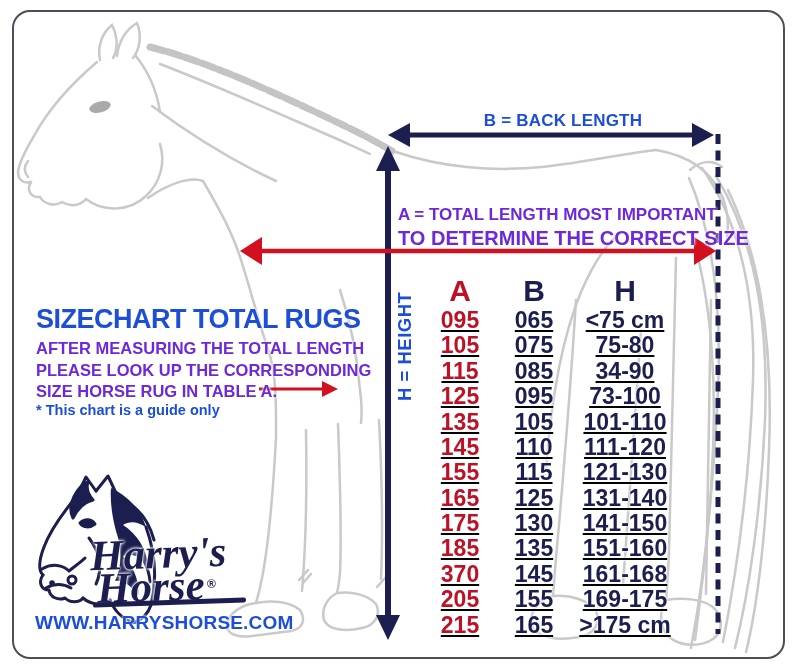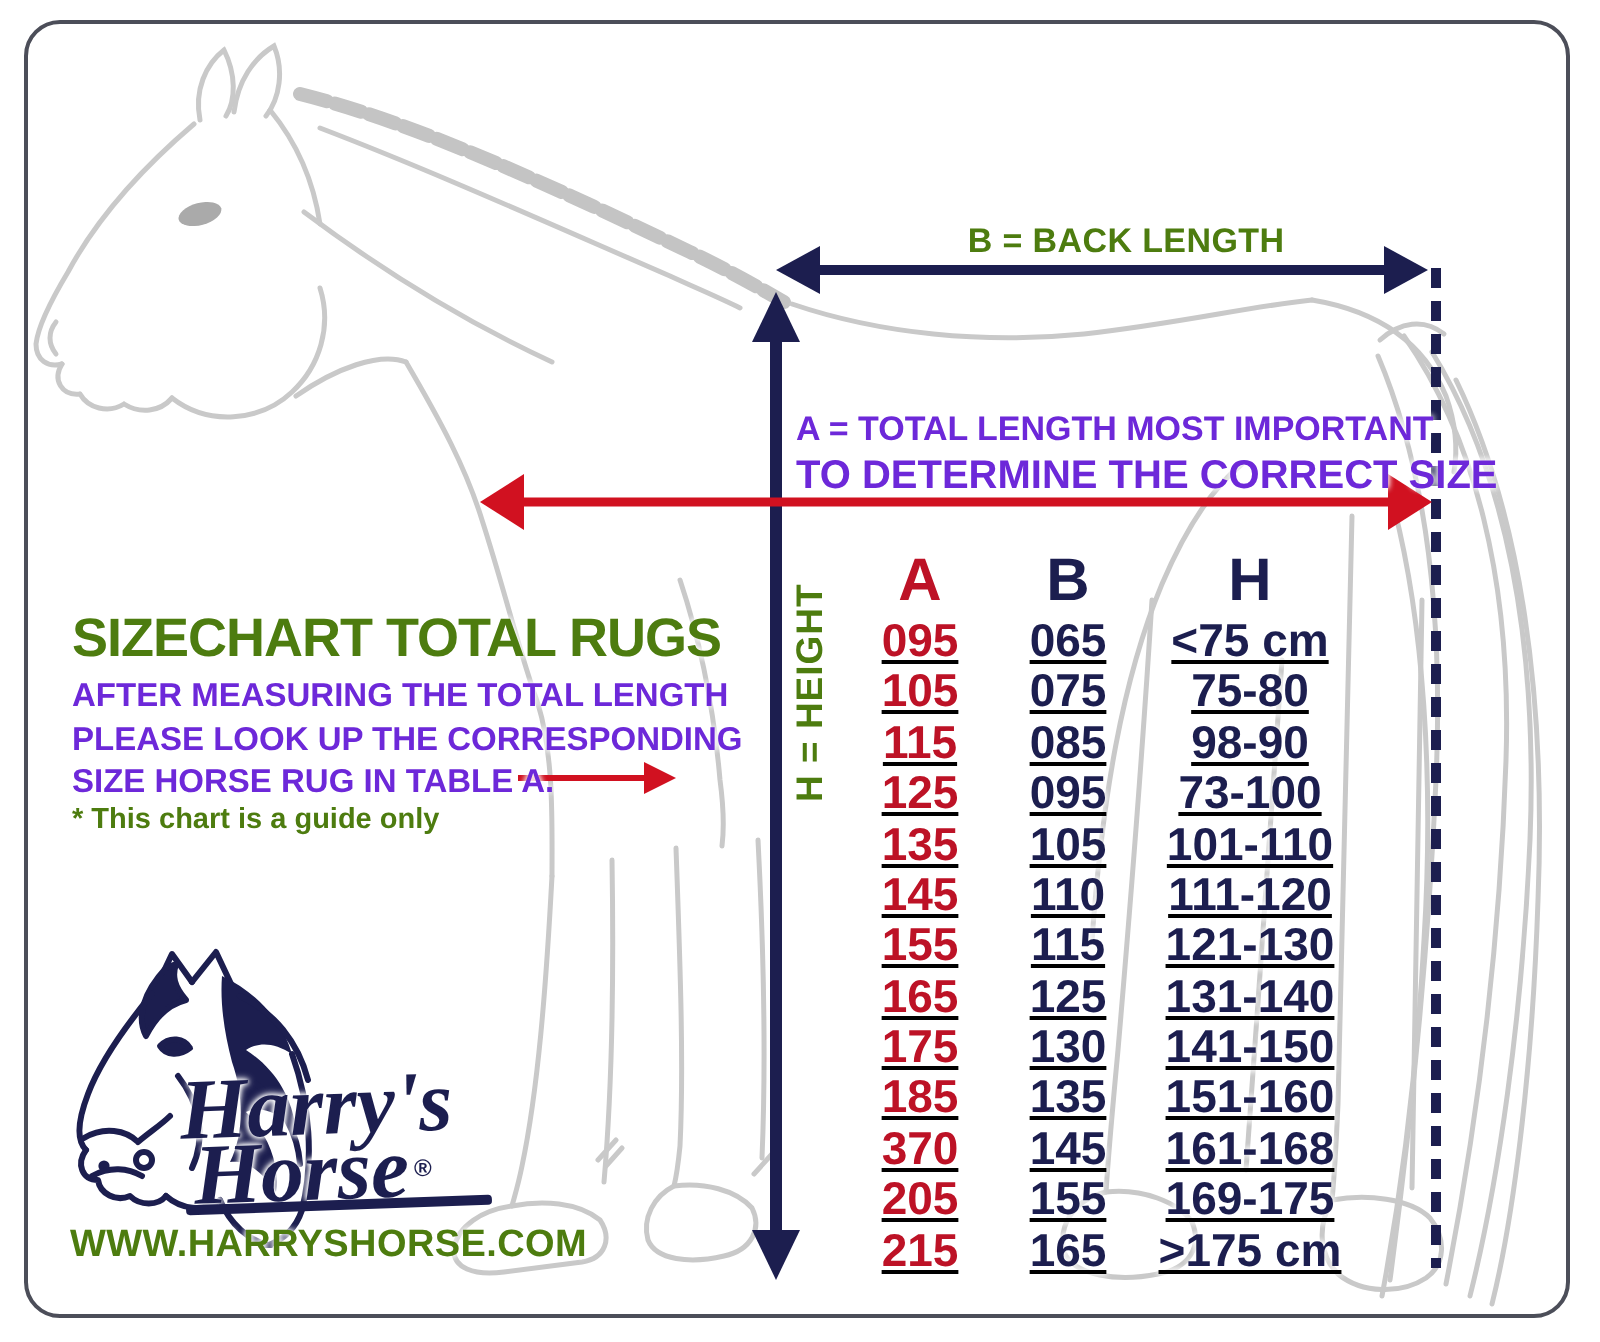--- a/index.html
+++ b/index.html
@@ -10,7 +10,7 @@
   svg{position:absolute;left:0;top:0;}
   .lbl{position:absolute;font-weight:bold;white-space:nowrap;
        text-shadow:0 0 3px #fff,0 0 3px #fff;}
-  .navy{color:#4d7c0f;}
+  .navy{color:#1d4ed8;}
   .red{color:#6d28d9;}
   .b-label{left:443px;top:111px;width:240px;text-align:center;font-size:17px;letter-spacing:.2px;}
   .a-label1{left:398px;top:205px;width:300px;text-align:center;font-size:17px;}

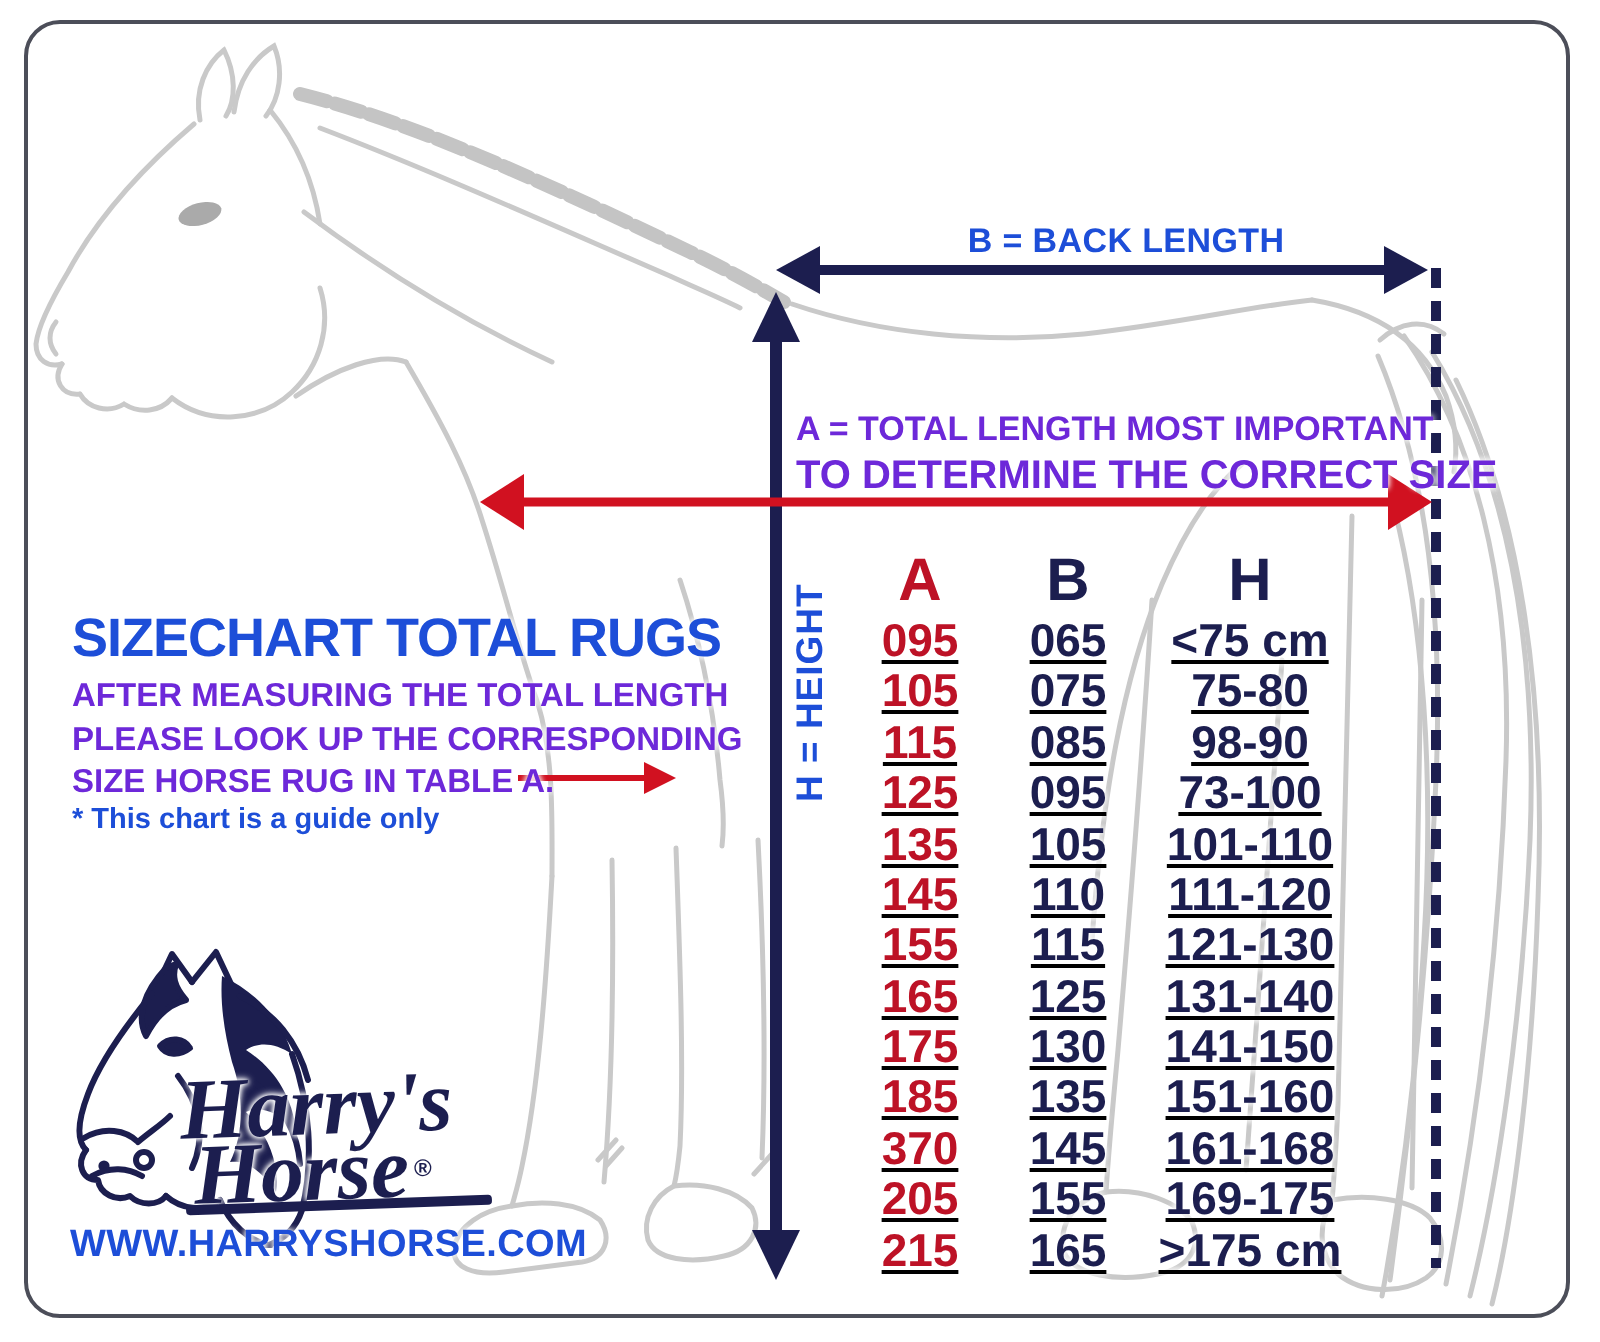--- a/index.html
+++ b/index.html
@@ -136,7 +136,7 @@
         <div class="cell c2">75-80</div>
         <div class="cell c0">115</div>
         <div class="cell c1">085</div>
-        <div class="cell c2">98-90</div>
+        <div class="cell c2">34-90</div>
         <div class="cell c0">125</div>
         <div class="cell c1">095</div>
         <div class="cell c2">73-100</div>

